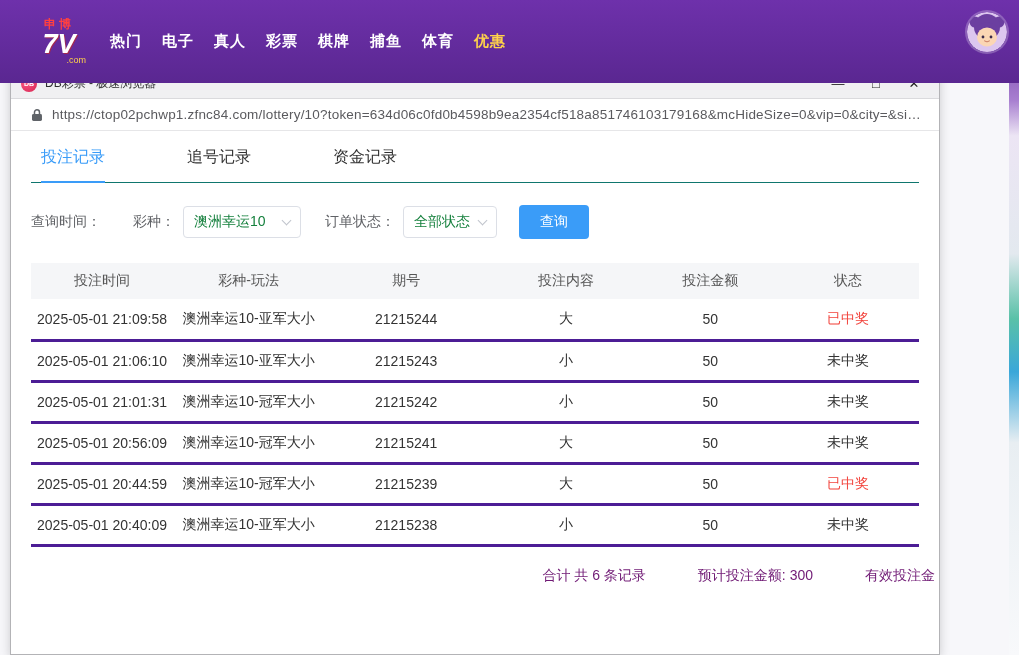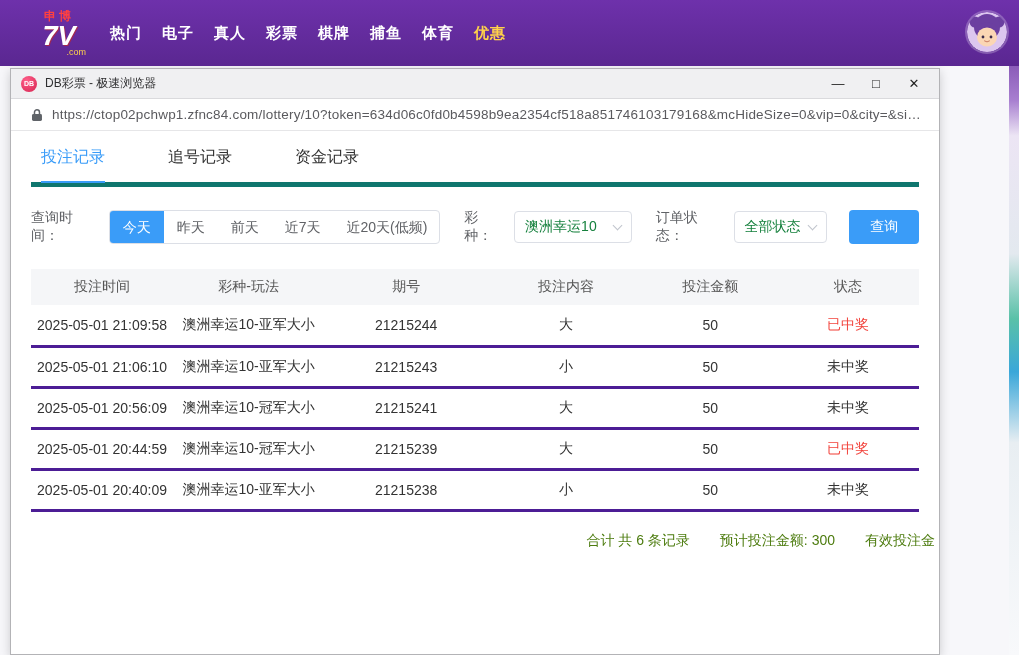--- a/index.html
+++ b/index.html
@@ -18,7 +18,7 @@
   }
   
   .site-nav{
-    position:absolute;top:0;left:0;width:1019px;height:66px;z-index:3;
+    position:absolute;top:0;left:0;width:1019px;height:83px;z-index:3;
     background:linear-gradient(180deg,var(--nav-top),var(--nav-bottom));
     display:flex;align-items:center;
   }

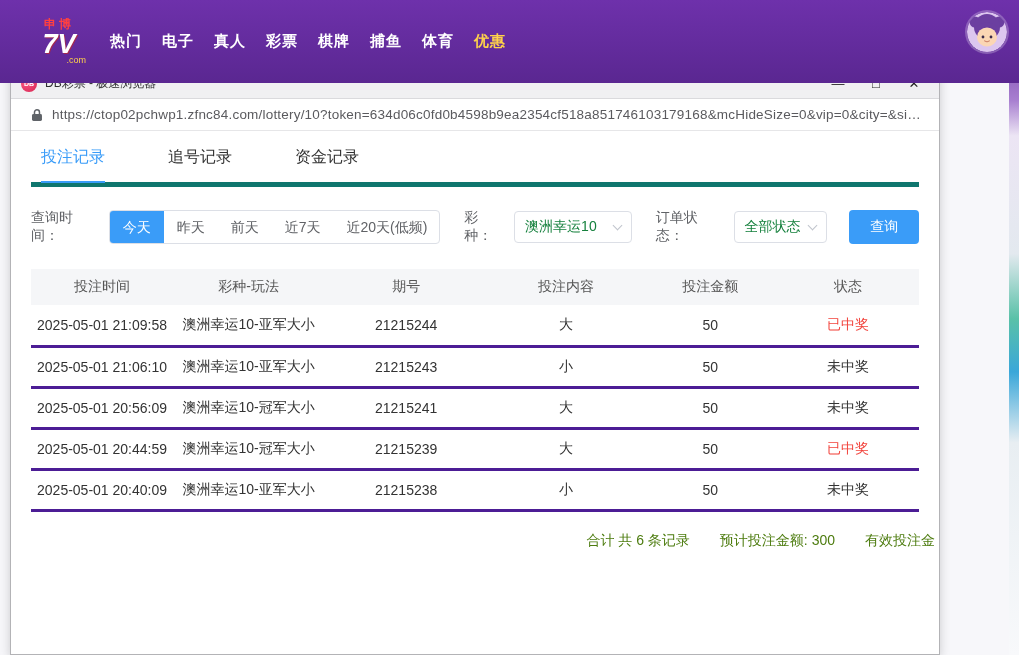--- a/index.html
+++ b/index.html
@@ -52,7 +52,7 @@
   .url{margin-left:9px;font-size:13.5px;color:#5a5a5e;white-space:nowrap;overflow:hidden;letter-spacing:.2px;}
   .content{flex:1;padding:0 20px;overflow:hidden;position:relative;background:#fff;}
   
-  .tabs{display:flex;gap:63px;padding:16px 10px 0 10px;border-bottom:5px solid #0f766e;text-align:center;}
+  .tabs{display:flex;gap:82px;padding:16px 10px 0 10px;border-bottom:1px solid #0f766e;text-align:center;}
   .tab{font-size:16px;color:#333;padding-bottom:13px;cursor:pointer;border-bottom:2px solid transparent;margin-bottom:-1px;}
   .tab.active{color:var(--accent);border-bottom-color:var(--accent);}
   

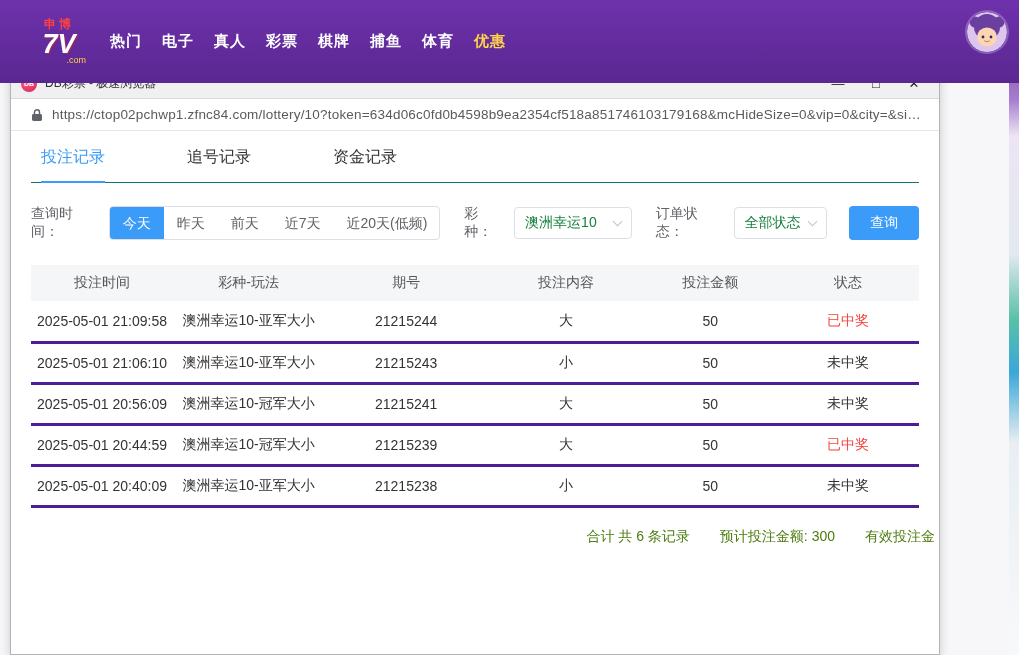--- a/index.html
+++ b/index.html
@@ -137,13 +137,6 @@
 
     <div class="filters">
       <span class="flabel">查询时间：</span>
-      <div class="time-group" id="time-group">
-          <span class="time-opt active">今天</span>
-          <span class="time-opt">昨天</span>
-          <span class="time-opt">前天</span>
-          <span class="time-opt">近7天</span>
-          <span class="time-opt">近20天(低频)</span>
-        </div>
       <span class="flabel gap">彩种：</span>
       <div class="select">
         <span>澳洲幸运10</span>

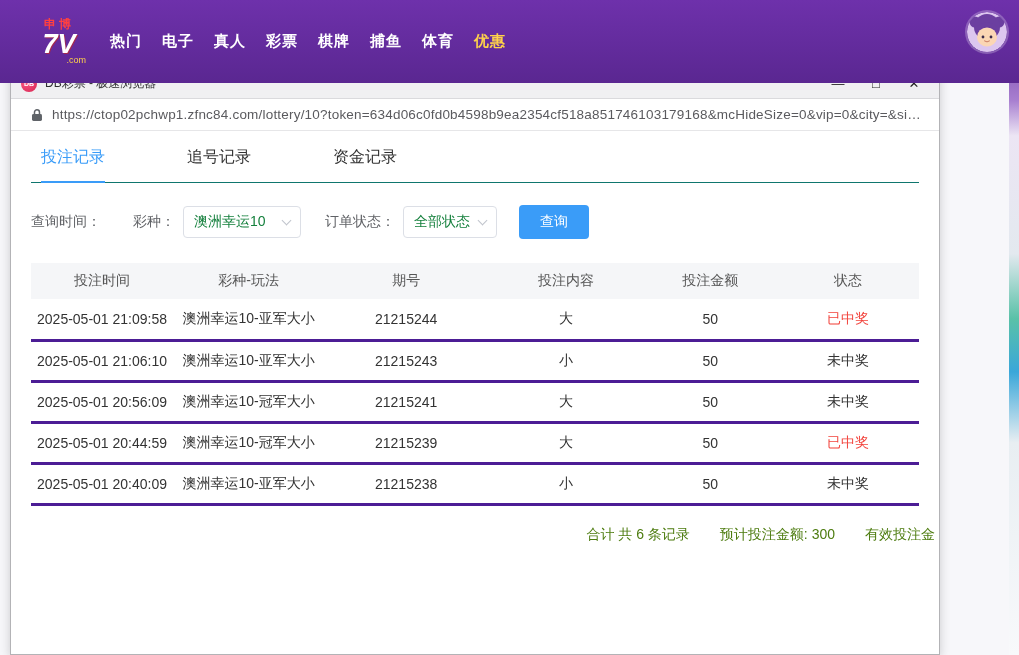--- a/index.html
+++ b/index.html
@@ -187,6 +187,14 @@
             <td>未中奖</td>
           </tr>
           <tr>
+            <td>2025-05-01 21:01:31</td>
+            <td>澳洲幸运10-冠军大小</td>
+            <td>21215242</td>
+            <td>小</td>
+            <td>50</td>
+            <td>未中奖</td>
+          </tr>
+          <tr>
             <td>2025-05-01 20:56:09</td>
             <td>澳洲幸运10-冠军大小</td>
             <td>21215241</td>

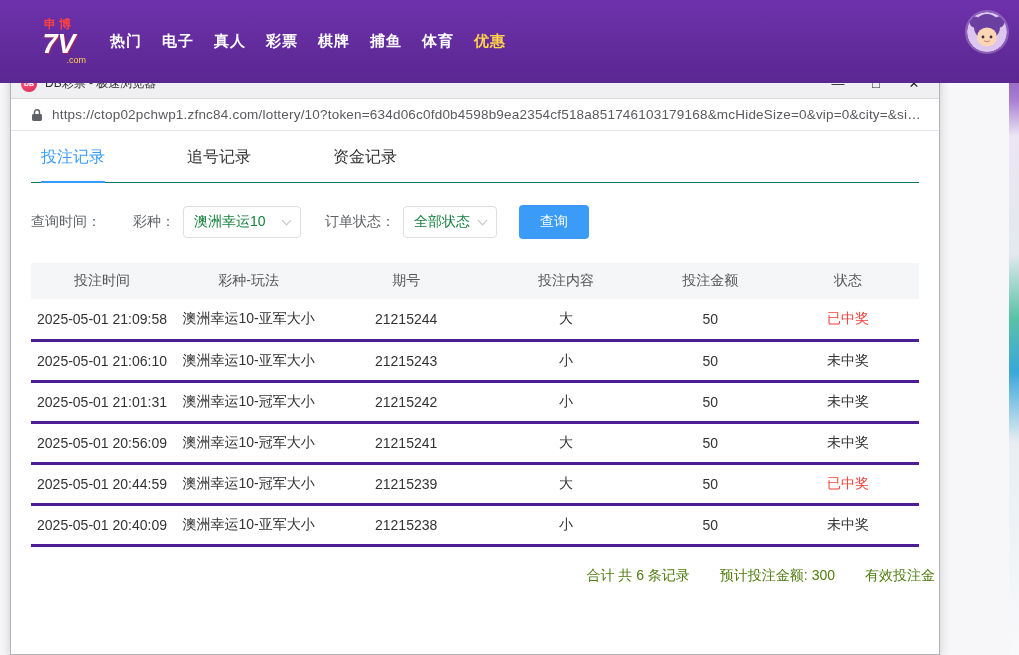--- a/index.html
+++ b/index.html
@@ -72,7 +72,7 @@
   .records td{height:41px;text-align:center;color:#333;border-bottom:3px solid #4c1d95;}
   td.status-win{color:var(--win);}
   
-  .summary{display:flex;justify-content:flex-end;gap:30px;margin-top:20px;margin-right:-16px;font-size:14px;color:#4d7c0f;white-space:nowrap;}
+  .summary{display:flex;justify-content:flex-end;gap:52px;margin-top:20px;margin-right:-16px;font-size:14px;color:#701a75;white-space:nowrap;}
 </style>
 </head>
 <body>

